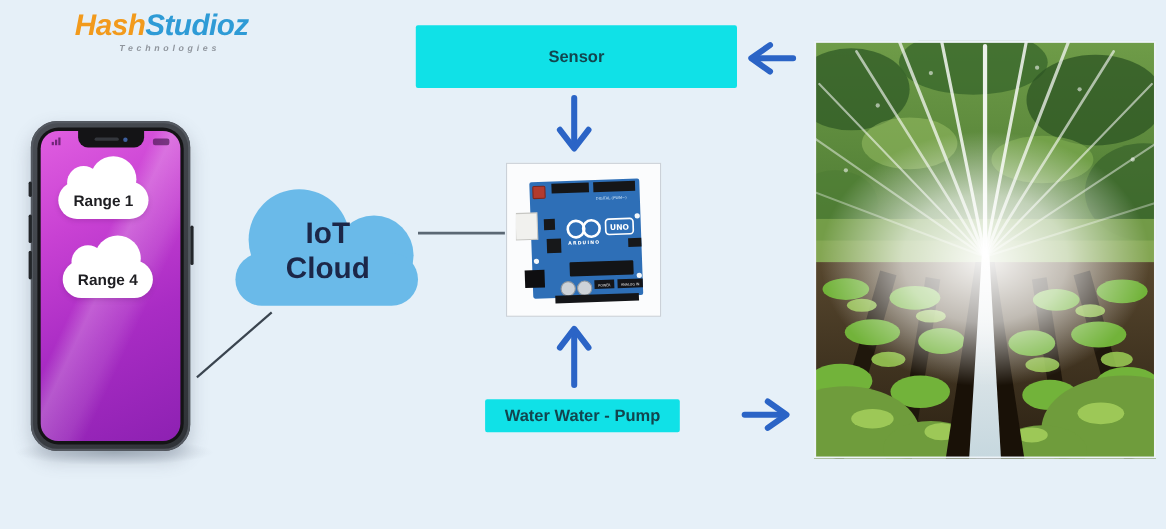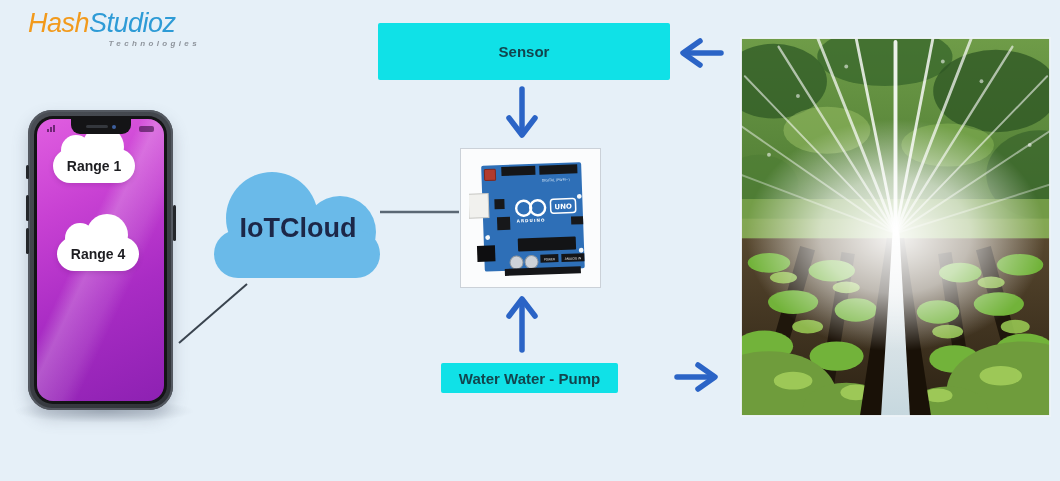--- a/index.html
+++ b/index.html
@@ -8,7 +8,7 @@
 
   
   .logo{position:absolute;left:28px;top:10px;width:172px;}
-  .logo-line{font-style:italic;font-weight:400;font-size:27px;letter-spacing:-0.5px;line-height:1;white-space:nowrap;}
+  .logo-line{font-style:italic;font-weight:700;font-size:27px;letter-spacing:-0.5px;line-height:1;white-space:nowrap;margin-left:40px;}
   .logo-hash{color:#F29A1C;}
   .logo-studioz{color:#2E9BD6;}
   .logo-tagline{font-size:8px;font-weight:600;letter-spacing:0.42em;color:#8F959D;text-align:right;margin-top:2px;font-style:italic;}

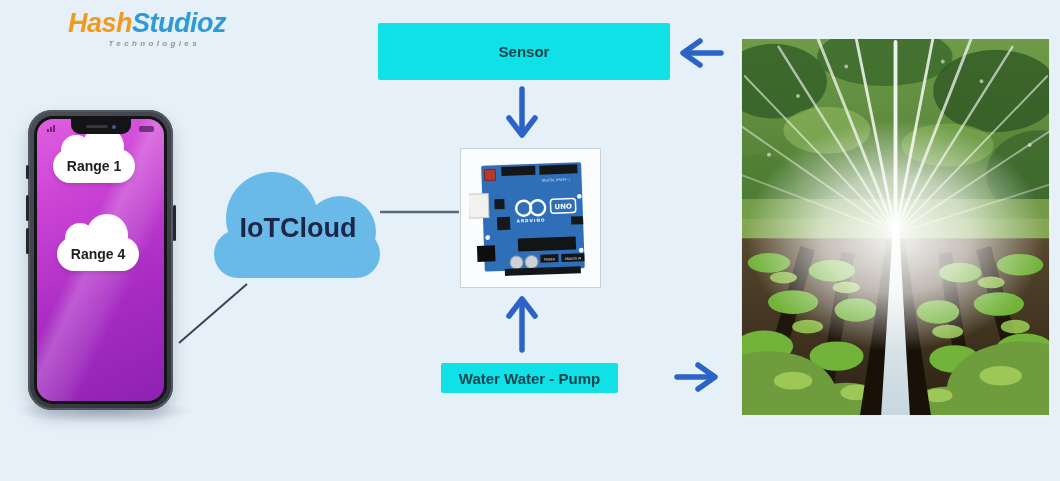--- a/index.html
+++ b/index.html
@@ -87,7 +87,7 @@
             <i style="height:7px"></i>
           </div>
         <div class="bat"></div>
-        <div class="bubble" style="left:16px;top:30px;">
+        <div class="bubble" style="left:16px;top:46px;">
           <span>Range 1</span>
         </div>
         <div class="bubble" style="left:20px;top:118px;">

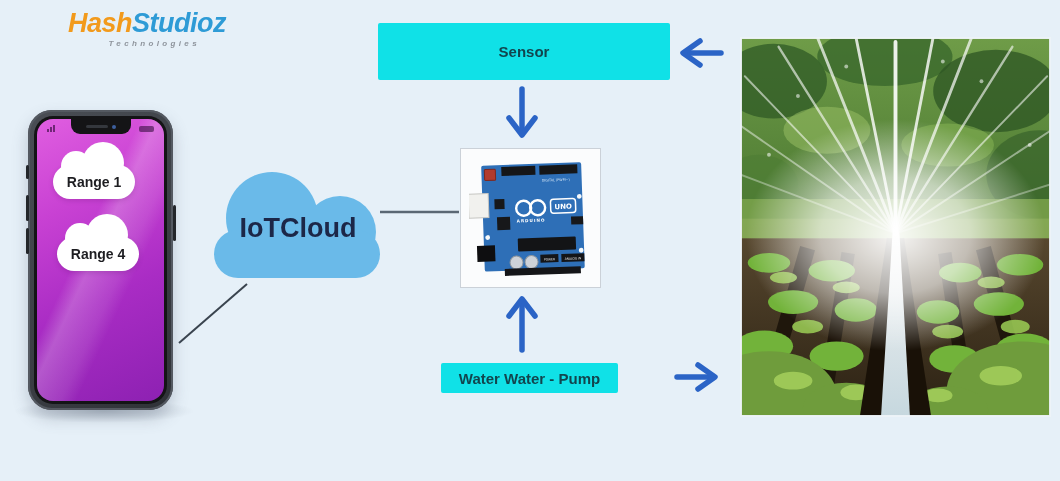--- a/index.html
+++ b/index.html
@@ -21,7 +21,7 @@
   
   .cloud{position:absolute;left:212px;top:168px;width:172px;height:112px;}
   .cloud svg{position:absolute;left:0;top:0;}
-  .cloud-text{position:absolute;inset:0;display:flex;flex-direction:row;align-items:center;justify-content:center;padding-top:8px;color:#1C2748;font-size:27px;font-weight:700;line-height:1.2;}
+  .cloud-text{position:absolute;inset:0;display:flex;flex-direction:column;align-items:center;justify-content:center;padding-top:8px;color:#1C2748;font-size:27px;font-weight:700;line-height:1.2;}
 
   
   .arrow{position:absolute;}

